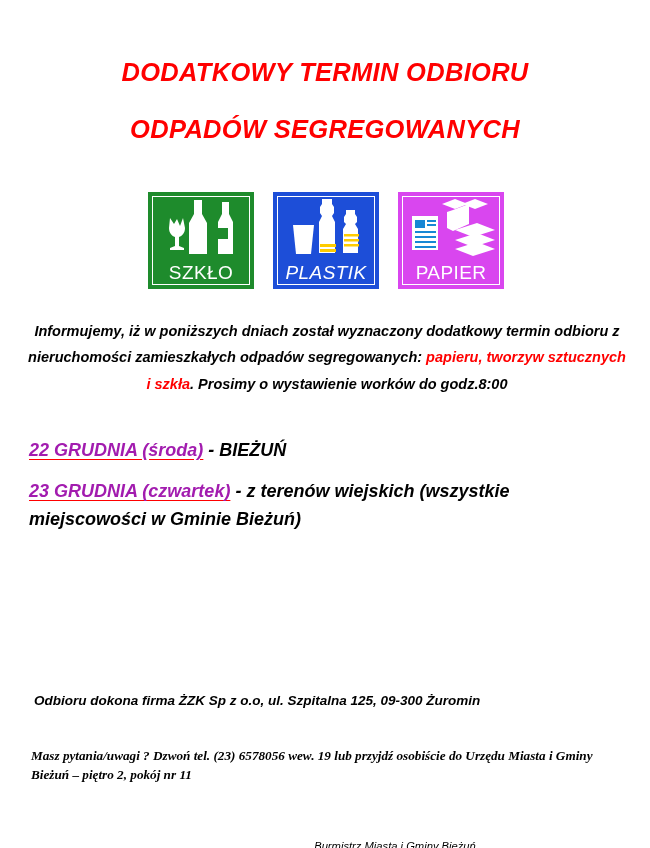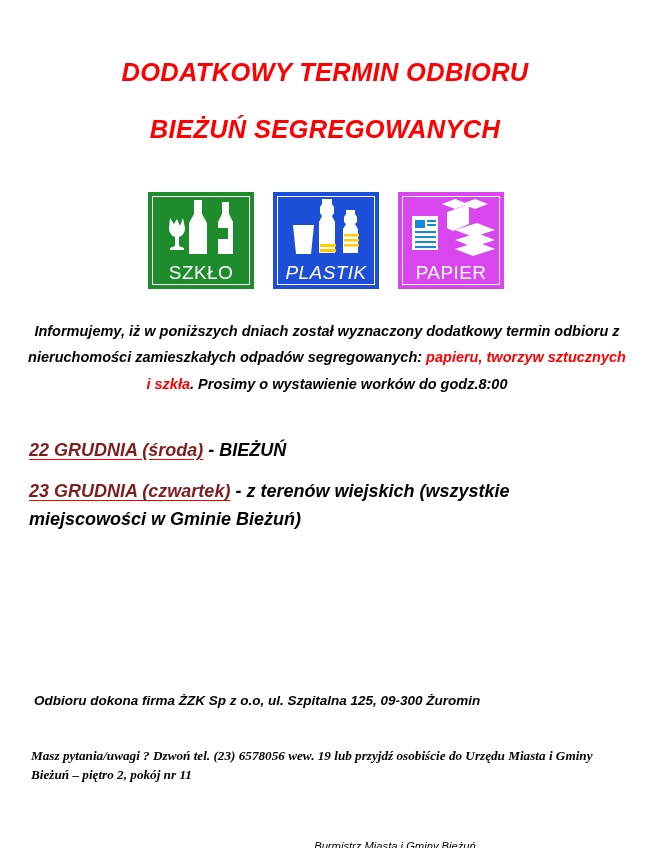--- a/index.html
+++ b/index.html
@@ -184,7 +184,7 @@
 
   <div class="title-block">
     <div class="title-line">DODATKOWY TERMIN ODBIORU</div>
-    <div class="title-line second">BIEŻUŃ SEGREGOWANYCH</div>
+    <div class="title-line second">ODPADÓW SEGREGOWANYCH</div>
   </div>
 
   <div class="panels">

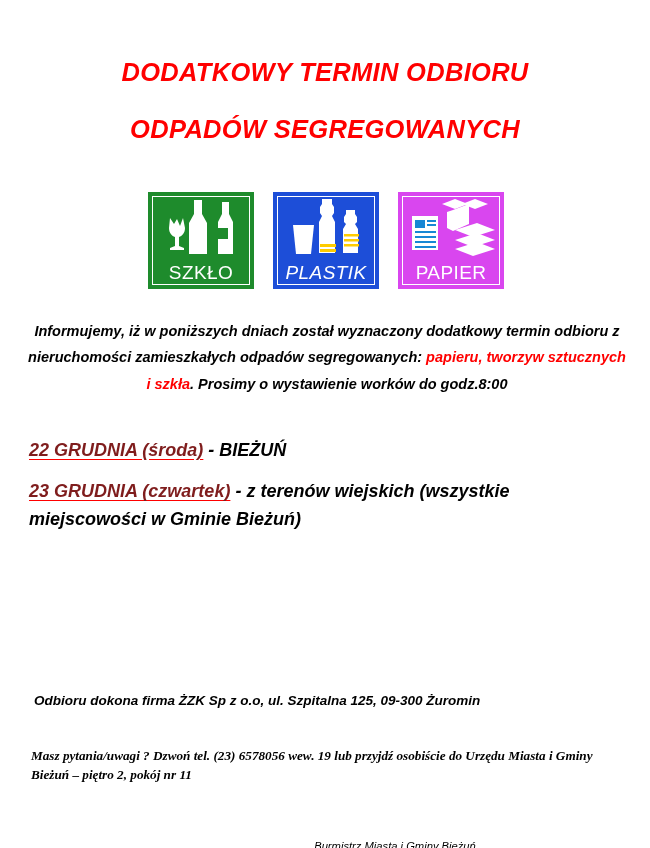--- a/index.html
+++ b/index.html
@@ -125,7 +125,7 @@
   }
   .date-row + .date-row { margin-top: 14px; }
   .date-key {
-    color: #7f1d1d;
+    color: #a21caf;
     text-decoration: underline;
     text-decoration-color: #ff0000;
     text-underline-offset: 3px;

